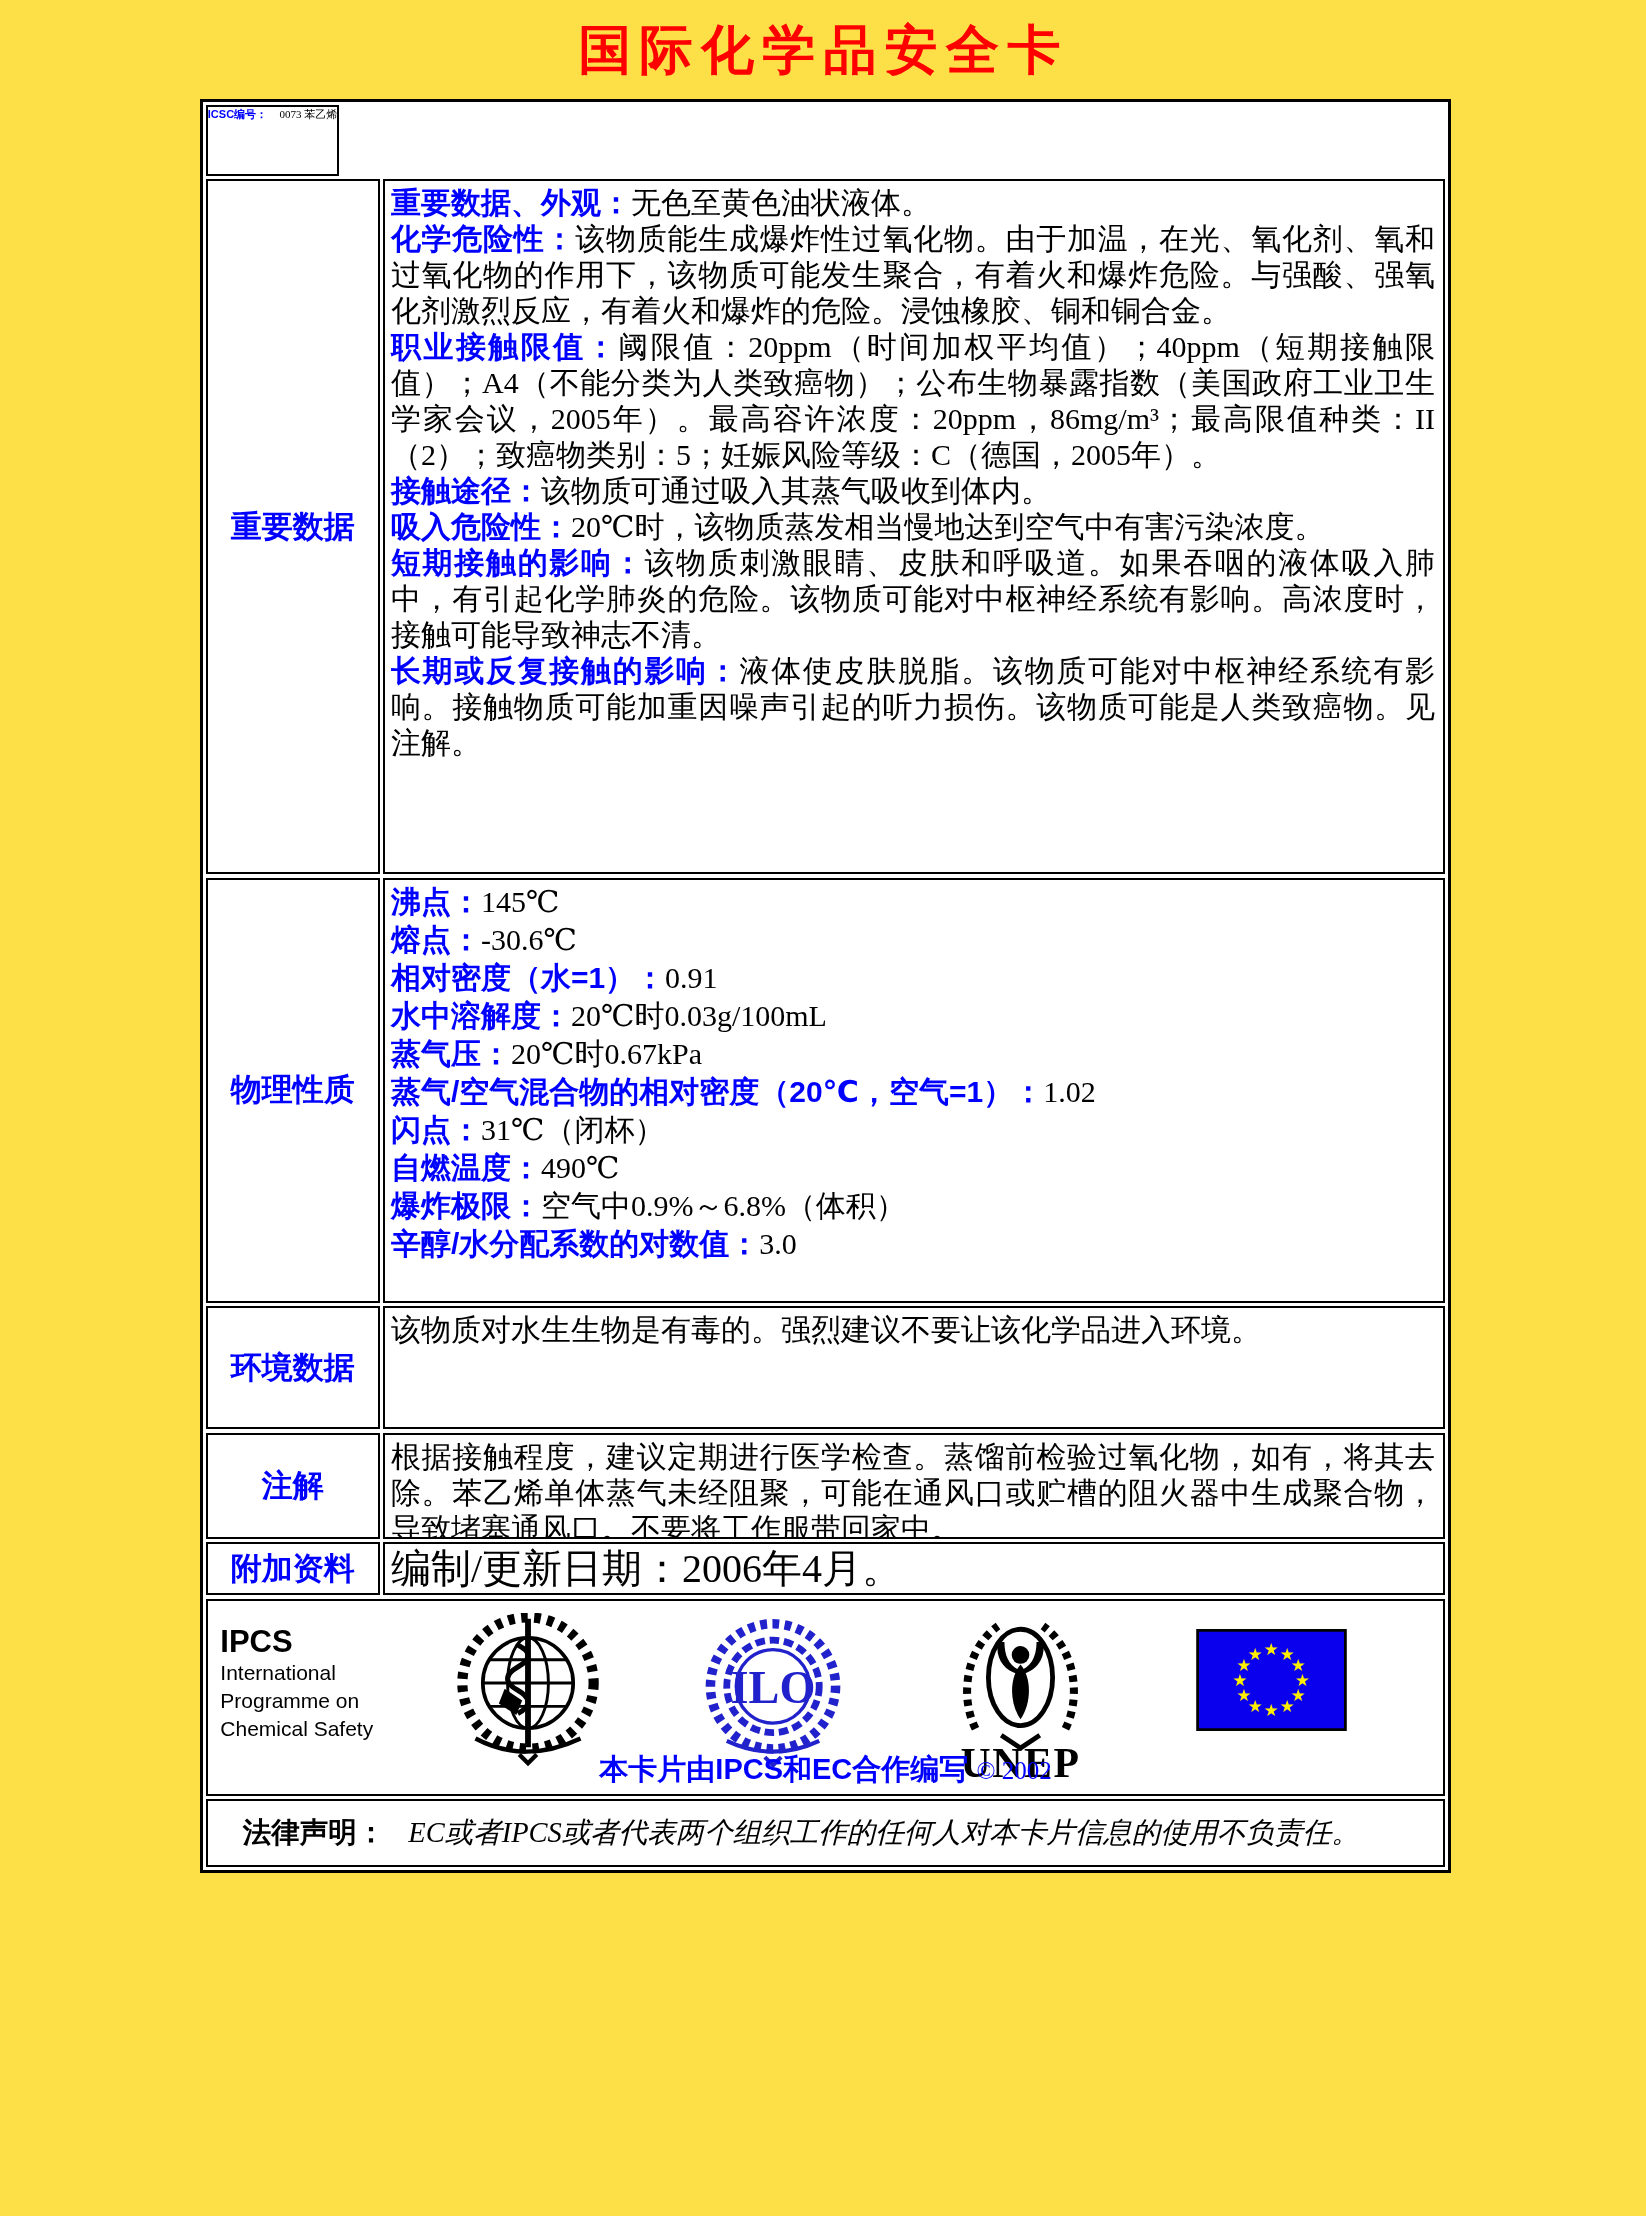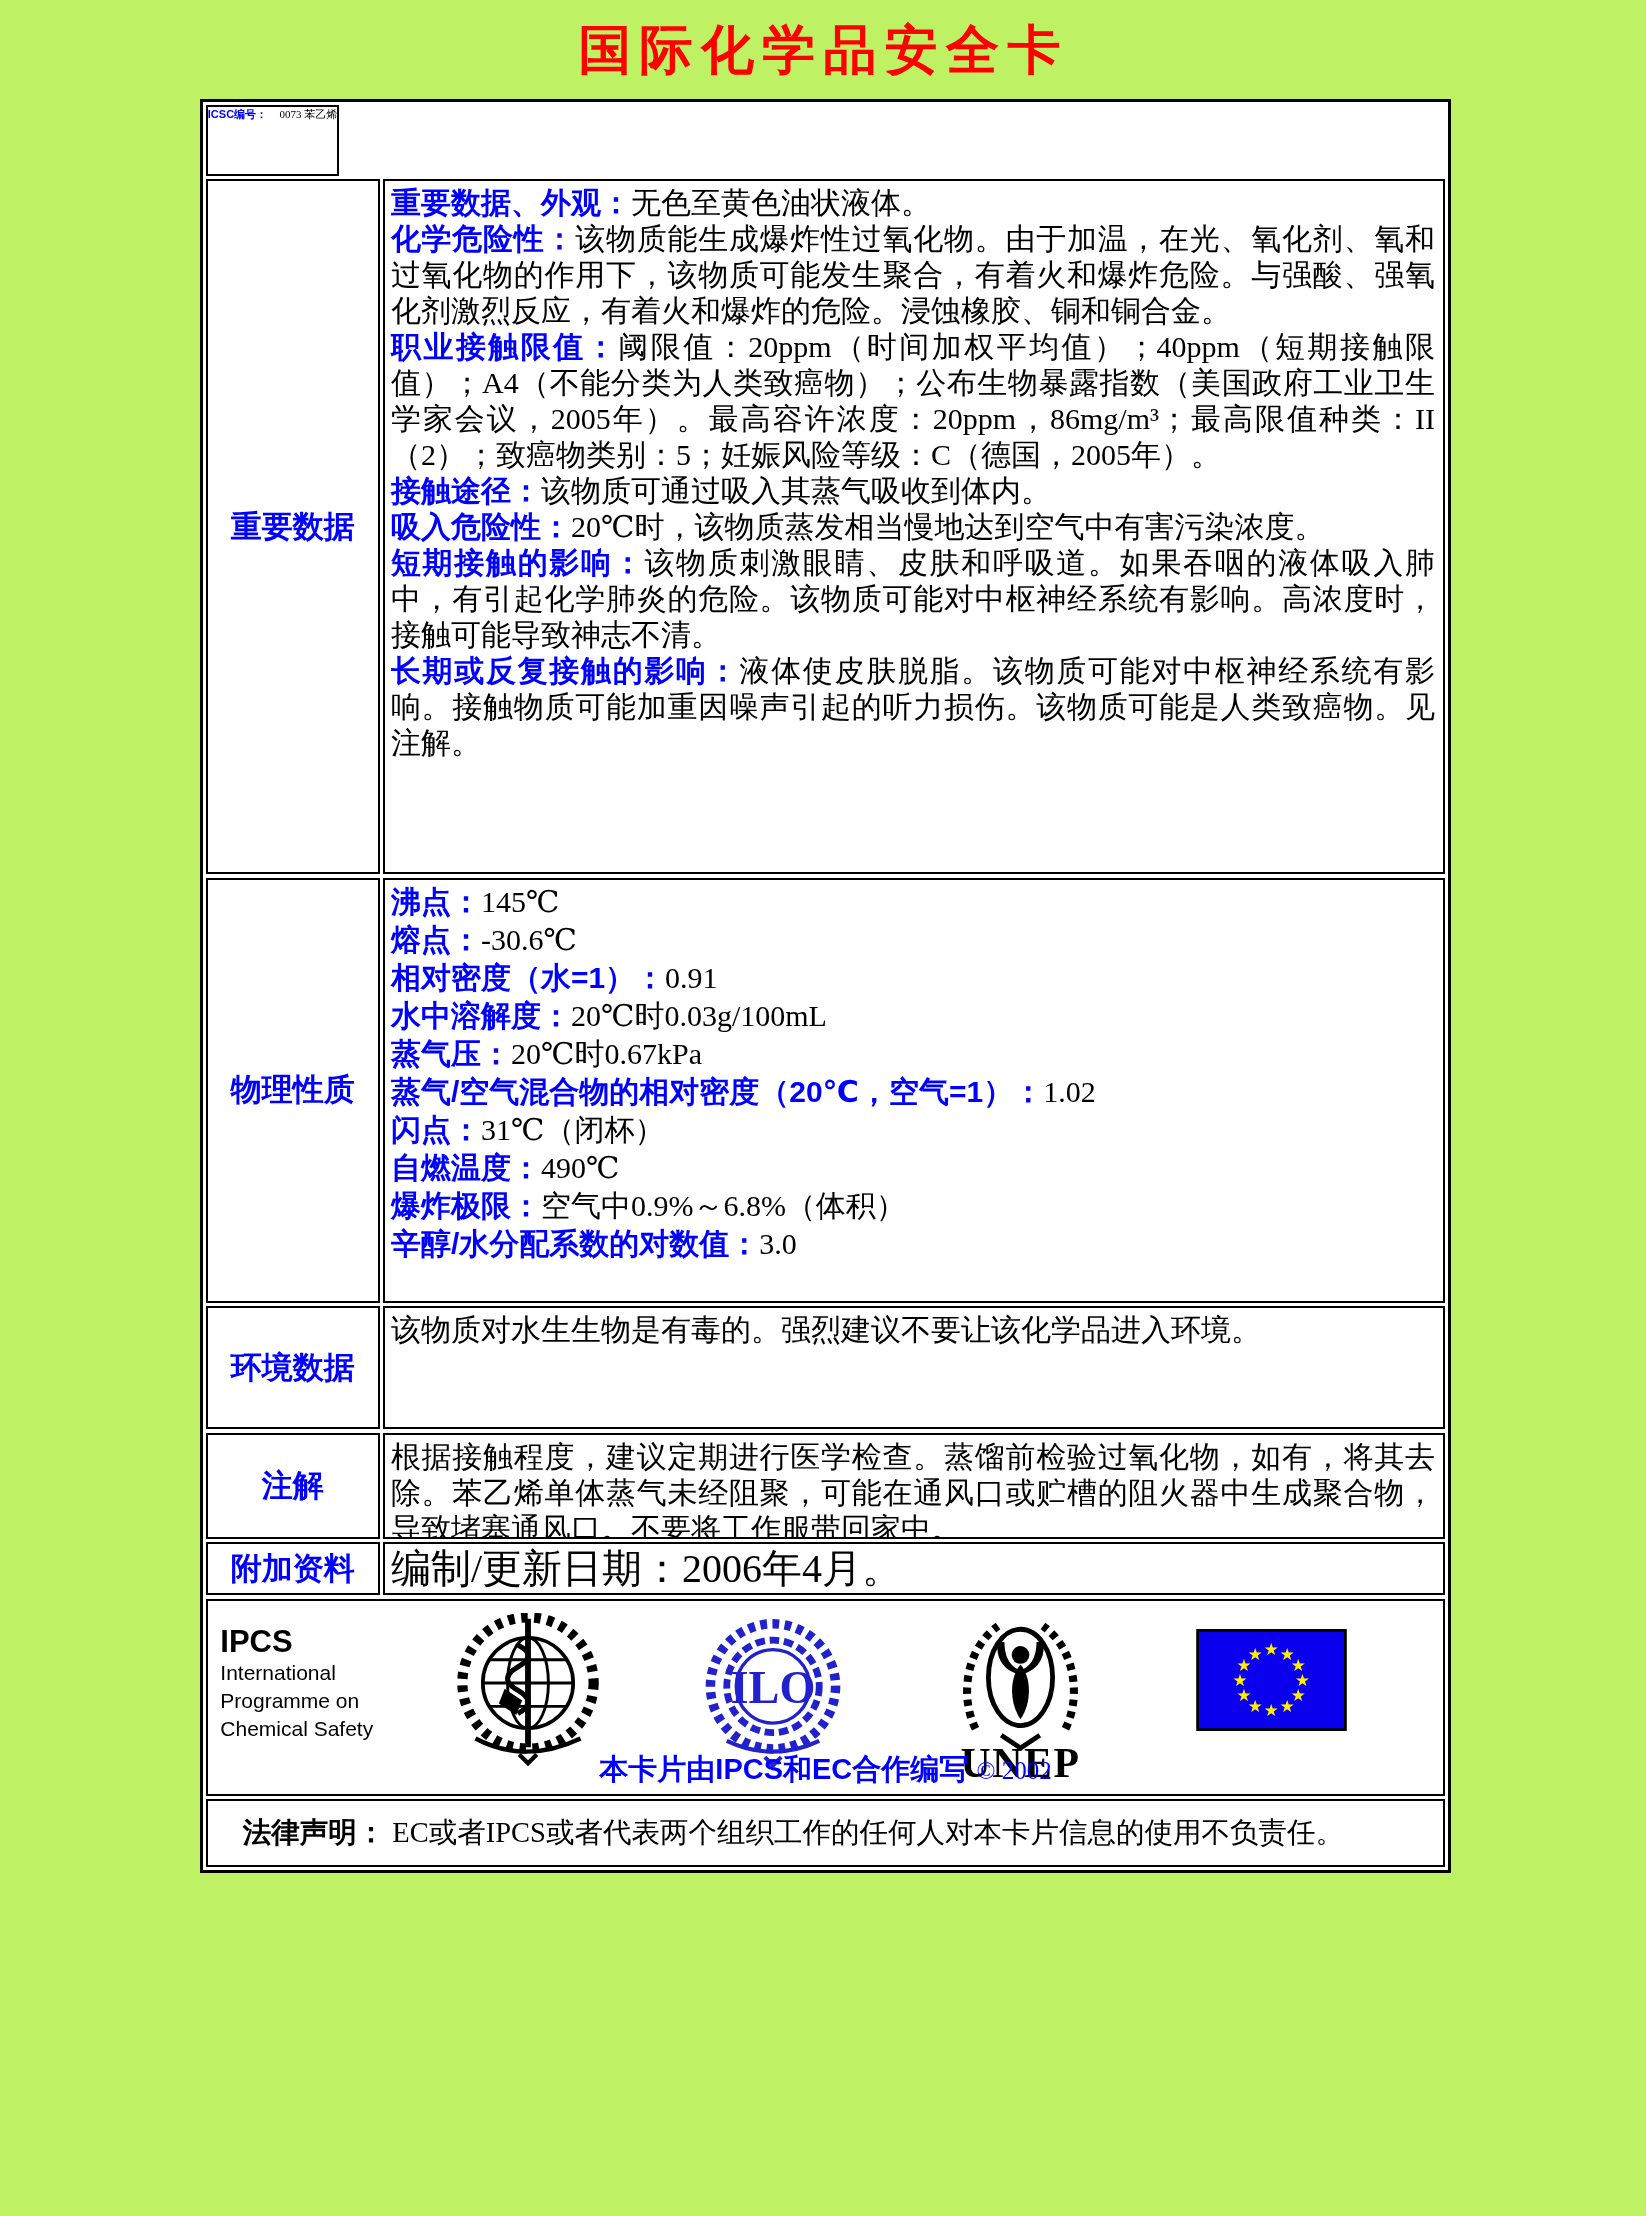--- a/index.html
+++ b/index.html
@@ -3,7 +3,7 @@
 <meta charset="utf-8">
 <style>
   html,body{margin:0;padding:0;background:#fff;}
-  .page{position:relative;width:1647px;height:2216px;background:#bef264;overflow:hidden;
+  .page{position:relative;width:1647px;height:2216px;background:#fde047;overflow:hidden;
         font-family:"Liberation Serif","DejaVu Serif",serif;color:#000;}
 
   .title{position:absolute;top:15.3px;left:0;width:100%;margin:0;text-align:center;

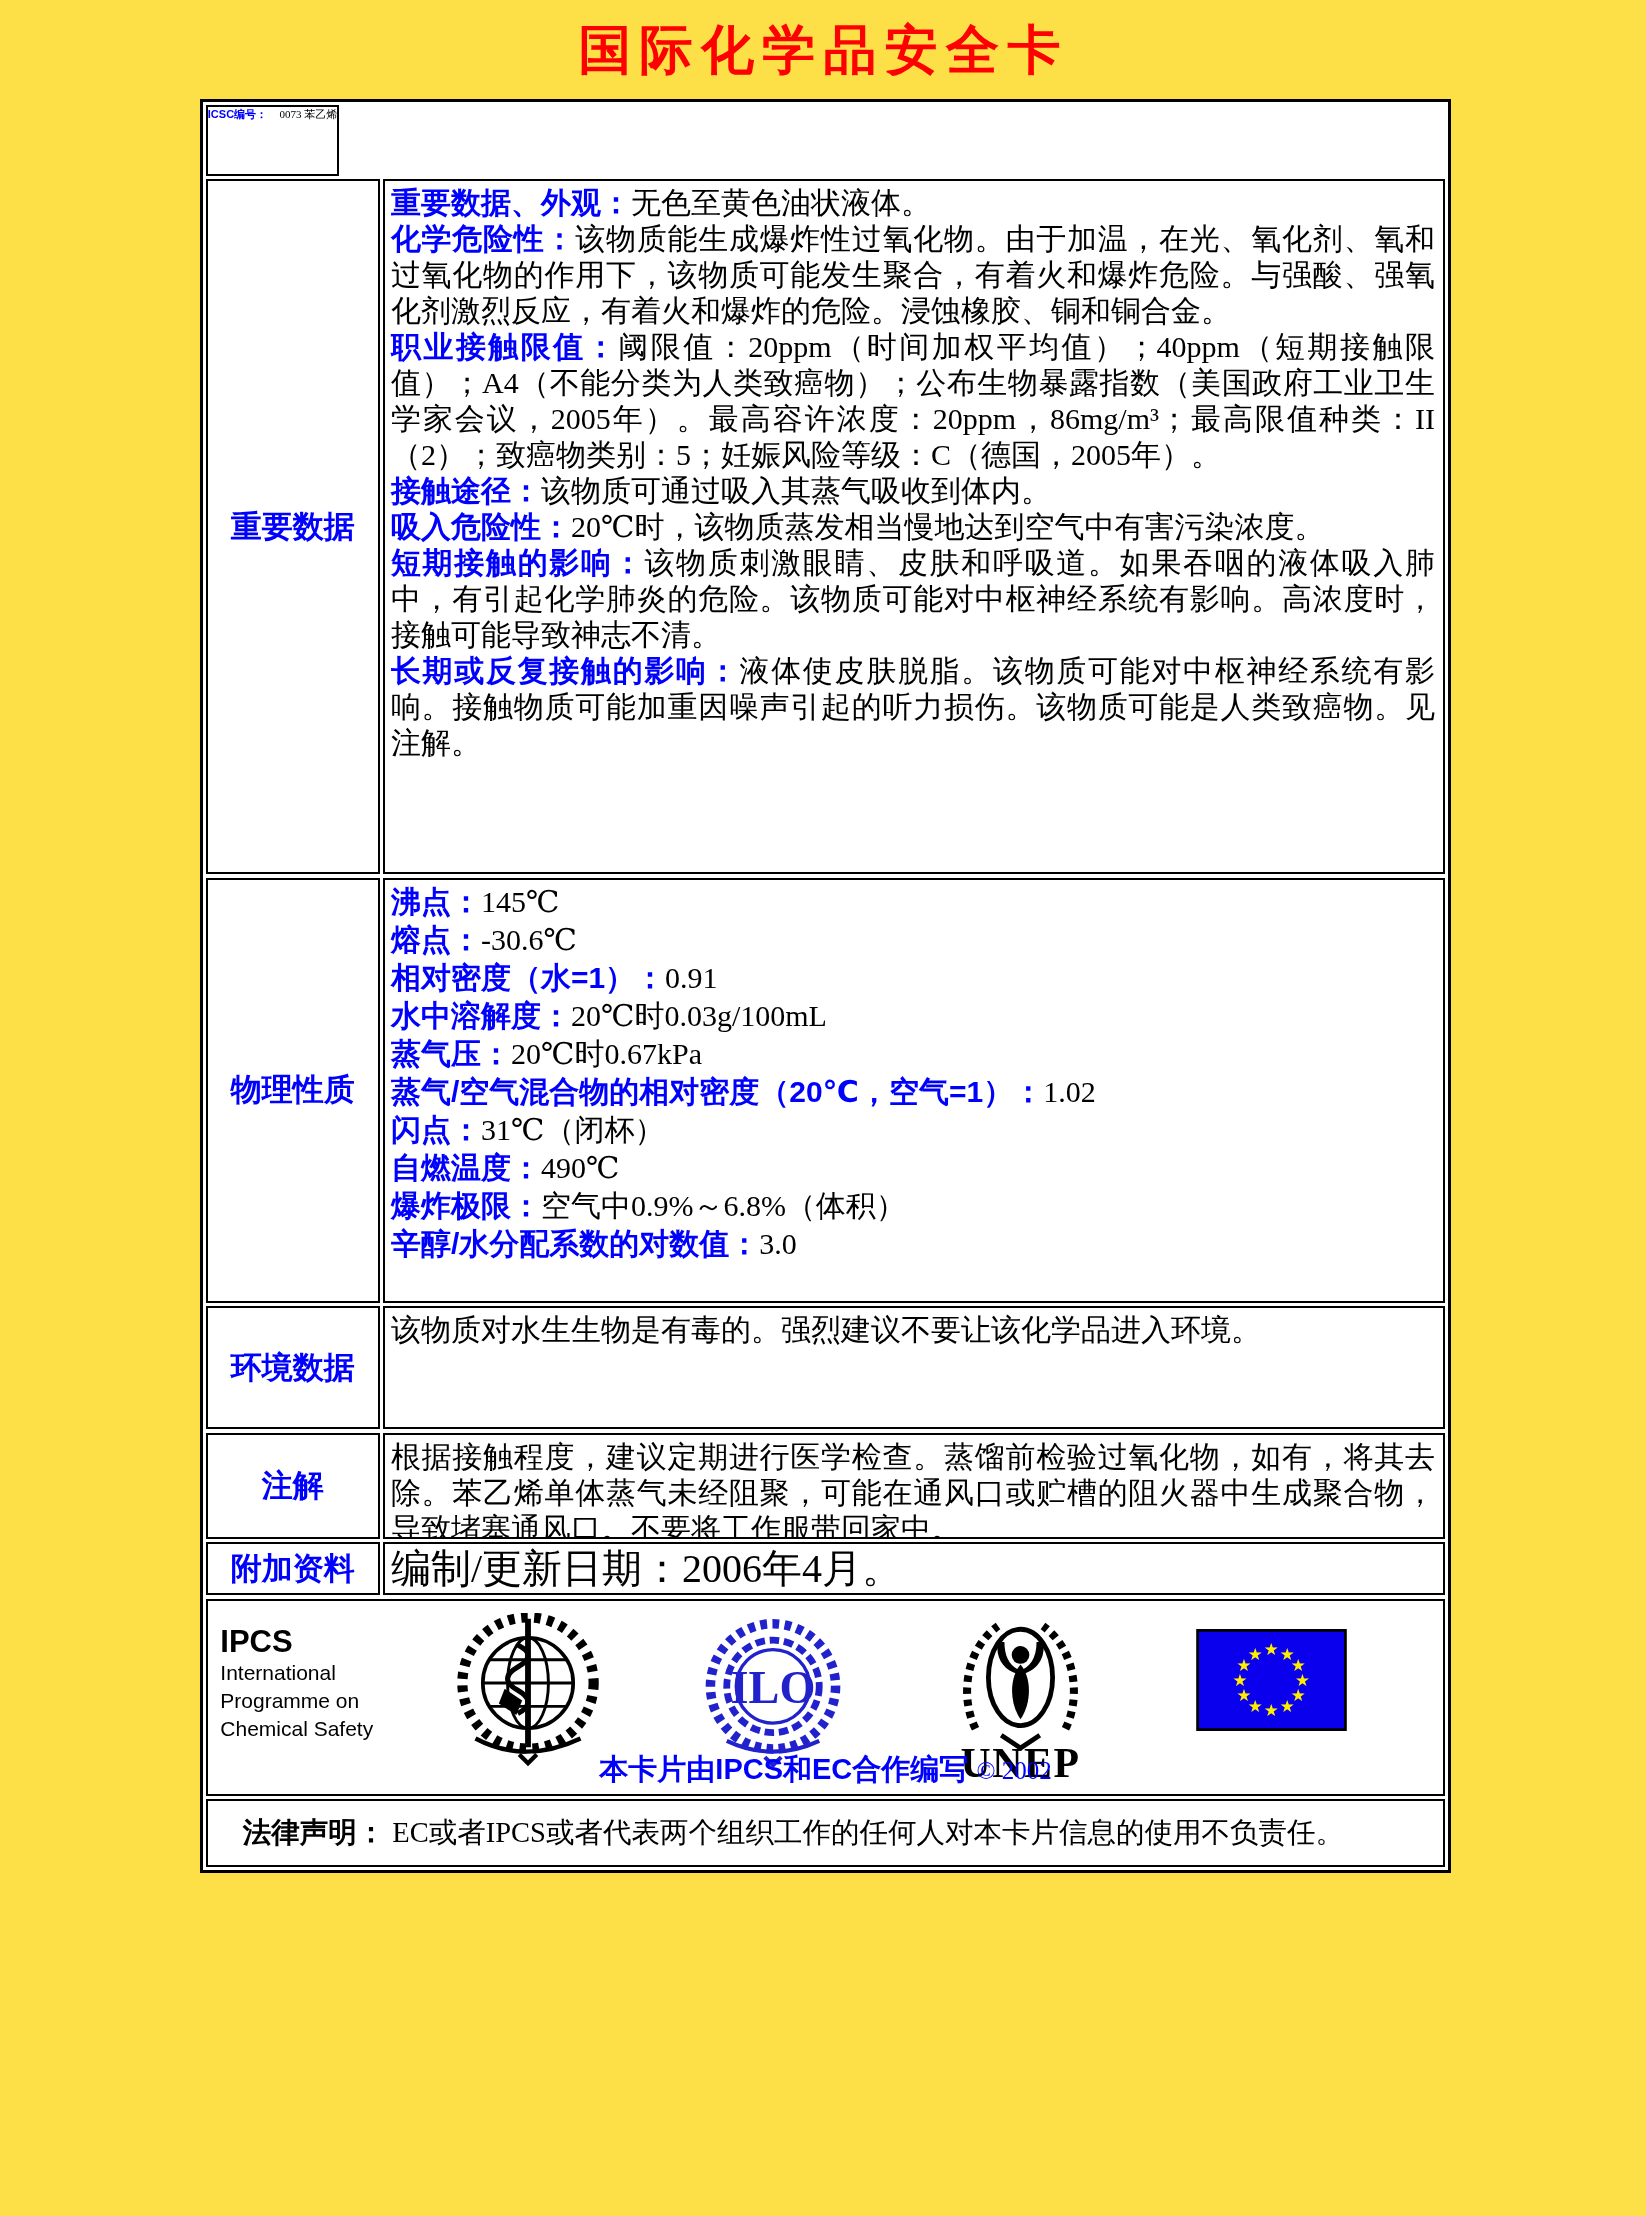--- a/index.html
+++ b/index.html
@@ -54,7 +54,7 @@
 
   .legal-cell{display:flex;align-items:center;padding:0 7px;font-size:28.5px;}
   .legal-label{font-family:"Liberation Sans","DejaVu Sans",sans-serif;font-weight:bold;color:#000;margin-left:28px;}
-  .legal-text{margin-left:7px;}
+  .legal-text{margin-left:23px;font-style:italic;}
 </style>
 </head>
 <body>

